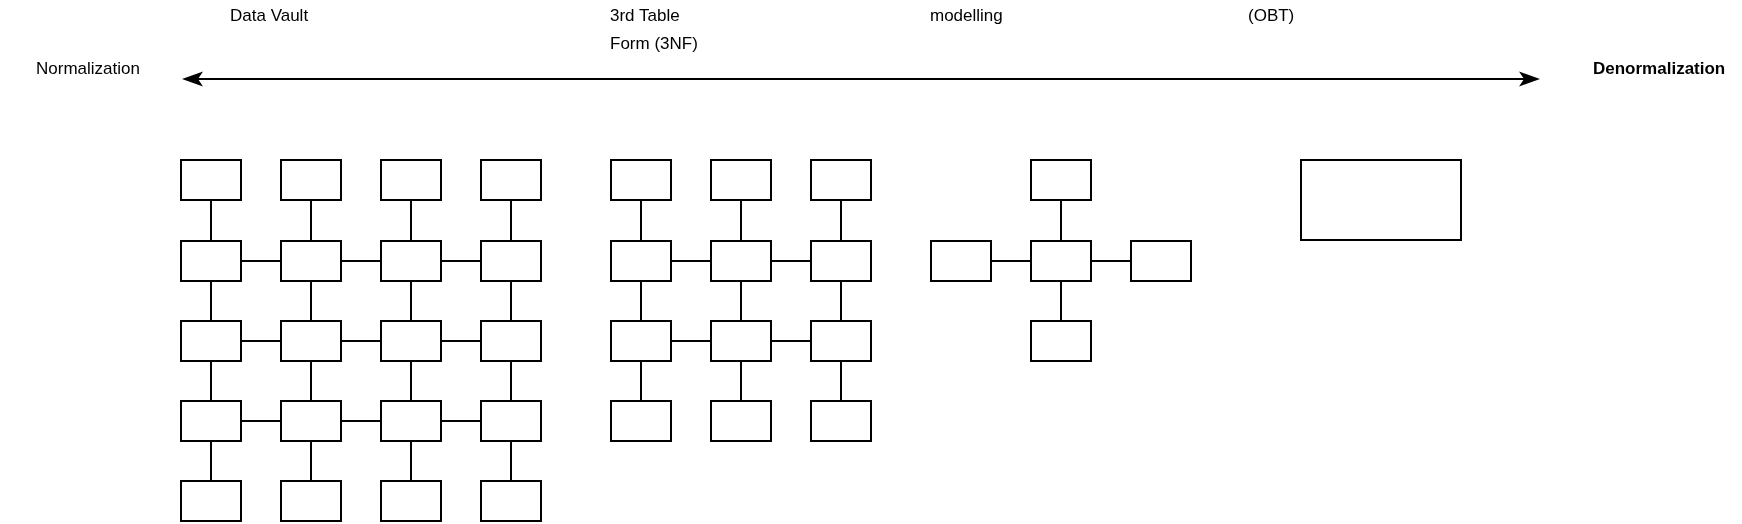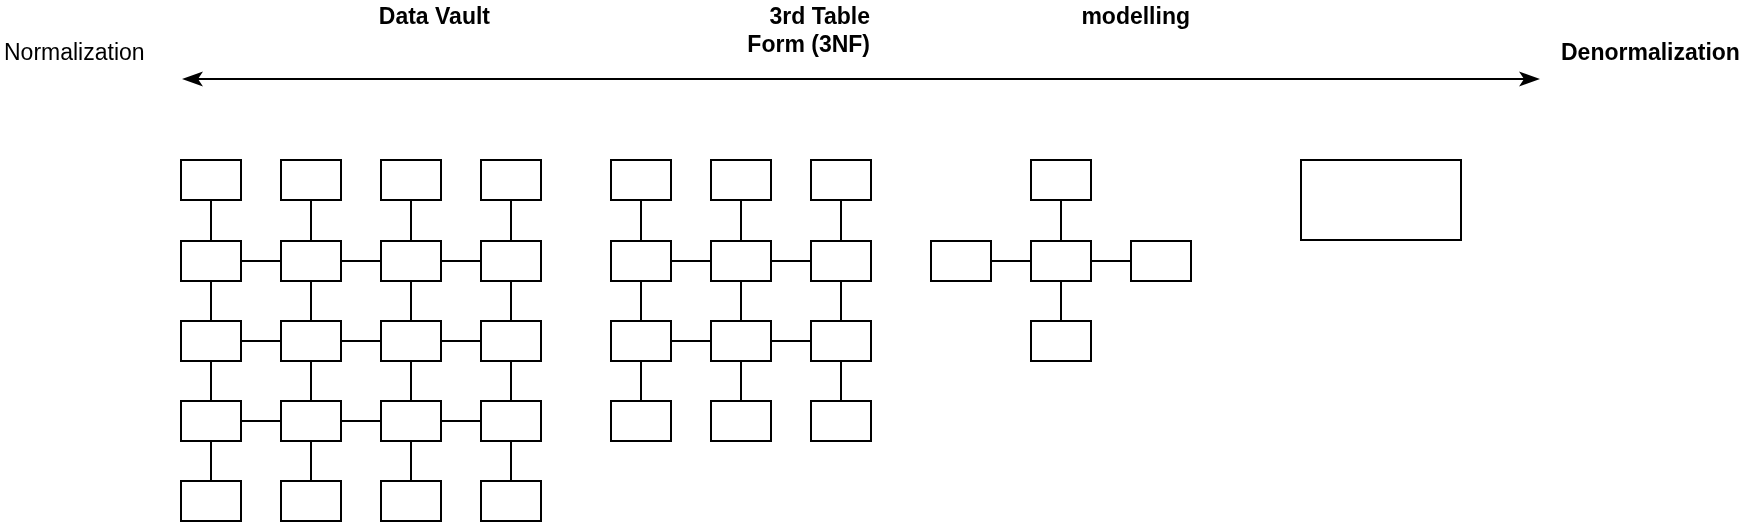--- a/index.html
+++ b/index.html
@@ -28,11 +28,10 @@
     position: absolute;
     top: 2px;
     width: 260px;
-    text-align: right;
-    font-size: 23px;
+    text-align: left;
+    font-size: 17px;
     line-height: 28px;
     white-space: nowrap;
-    font-weight: bold;
   }
   .axis-label {
     position: absolute;

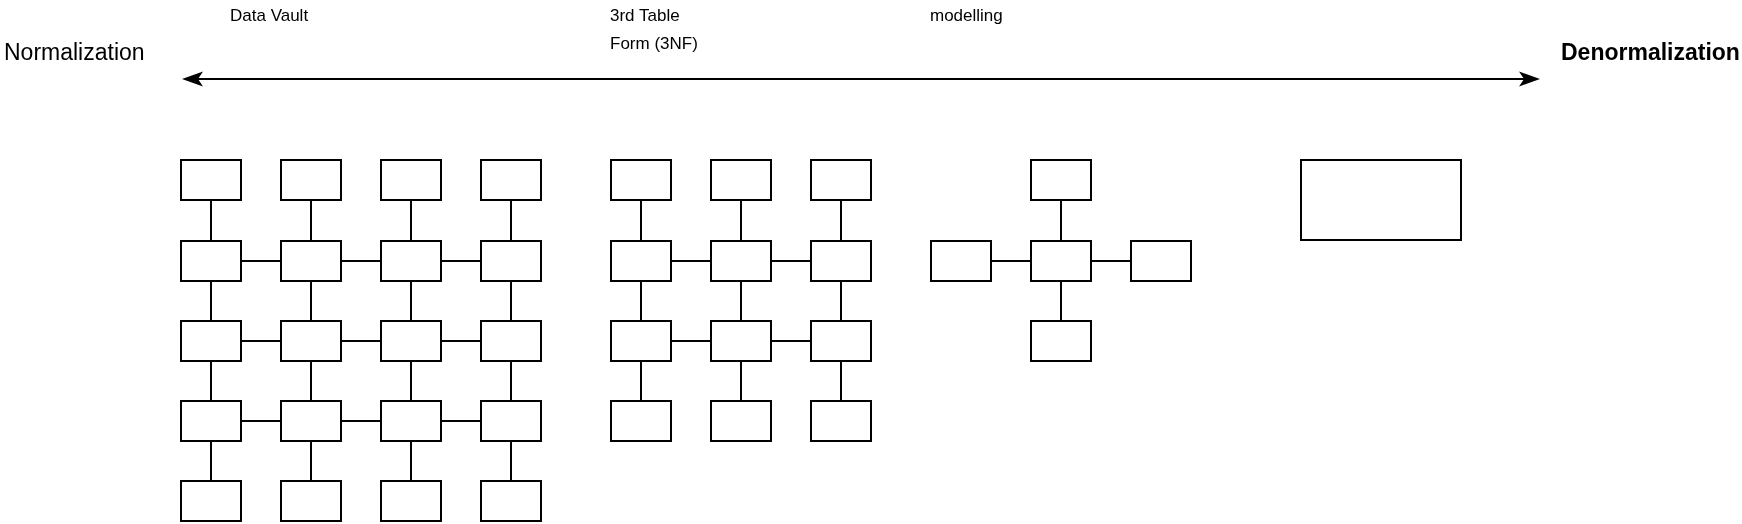--- a/index.html
+++ b/index.html
@@ -156,6 +156,7 @@
   </div>
 
   <div class="approach-header" id="header-obt">
+    <div>(OBT)</div>
   </div>
 
 </div>

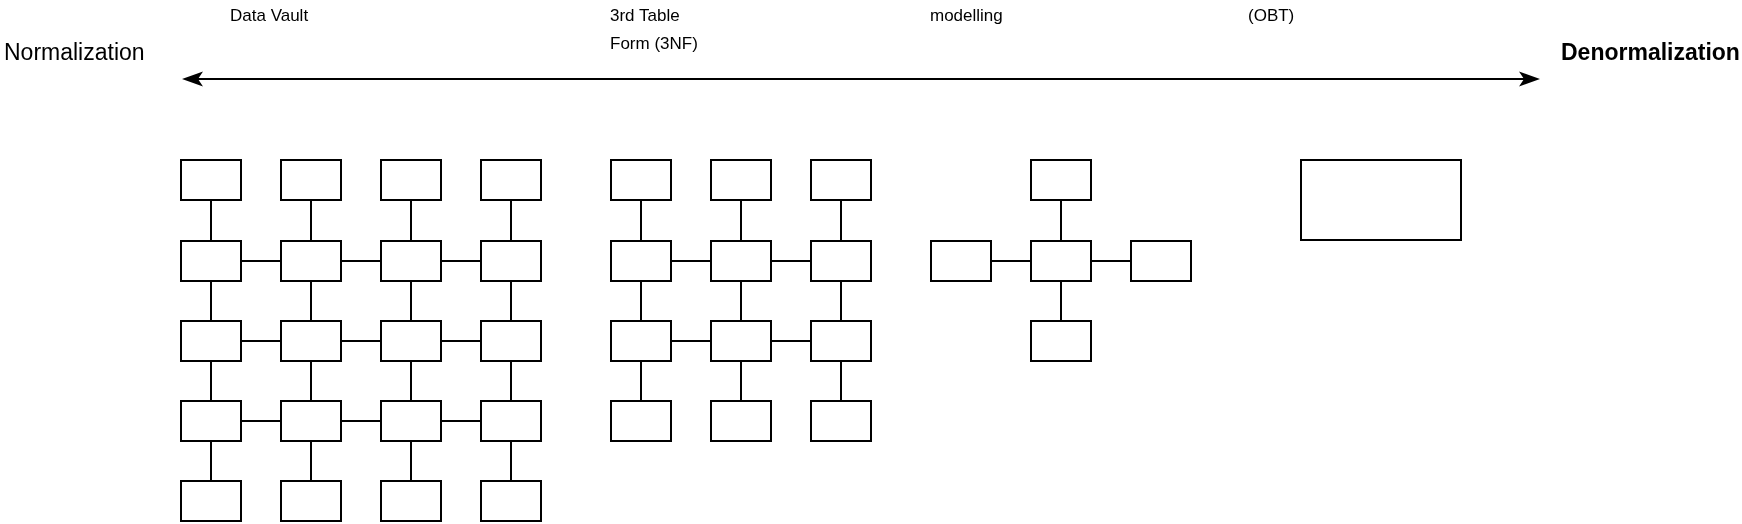--- a/index.html
+++ b/index.html
@@ -35,10 +35,11 @@
   }
   .axis-label {
     position: absolute;
-    top: 40px;
-    font-size: 23px;
+    top: 57px;
+    font-size: 17px;
     line-height: 24px;
     white-space: nowrap;
+    margin-left: 32px;
   }
   #axis-label-left  { left: 4px; }
   #axis-label-right { left: 1561px; font-weight: bold; }

